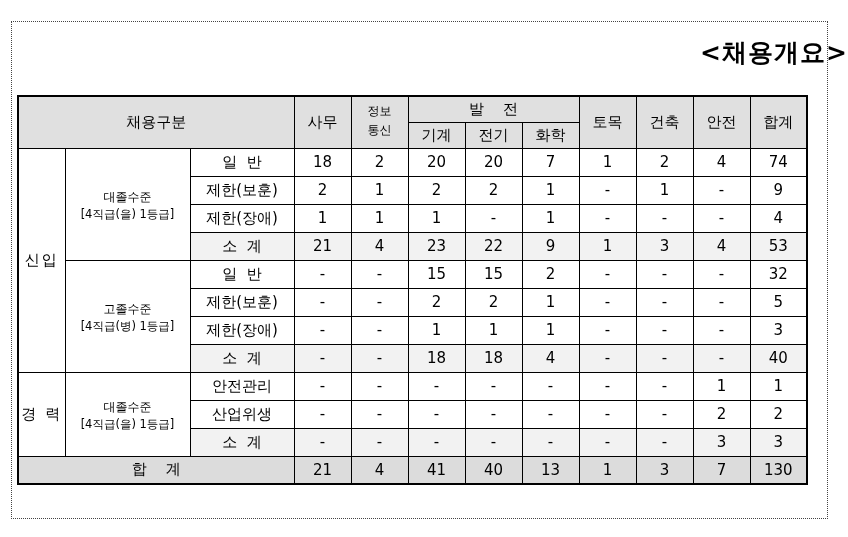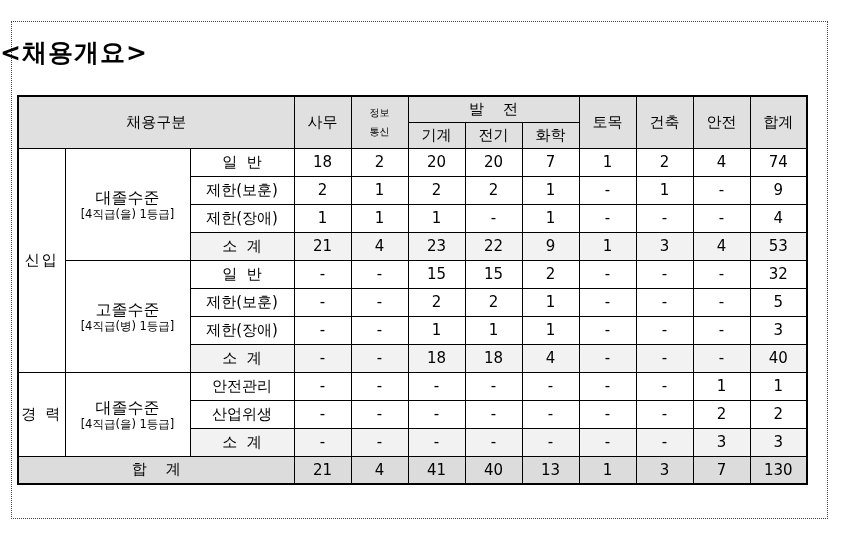--- a/index.html
+++ b/index.html
@@ -23,7 +23,7 @@
     position: absolute;
     left: 0; top: 36px;
     width: 848px;
-    text-align: left;
+    text-align: right;
     font-size: 25px;
     font-weight: bold;
     letter-spacing: 1px;

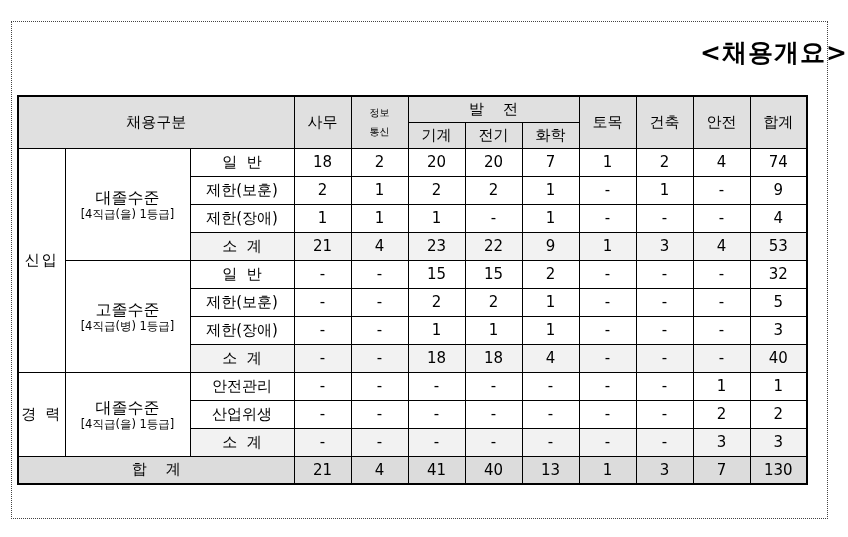--- a/index.html
+++ b/index.html
@@ -67,7 +67,7 @@
   td.grouplabel { font-size: 17px; letter-spacing: 2px; }
   .lvl-line1 { display: block; font-size: 16px; line-height: 19px; }
   .lvl-line2 { display: block; font-size: 11.5px; line-height: 14px; }
-  .two-line  { display: block; font-size: 10px; line-height: 19px; }
+  .two-line  { display: block; font-size: 12px; line-height: 19px; font-family: Liberation Mono, monospace; }
 </style>
 </head>
 <body>

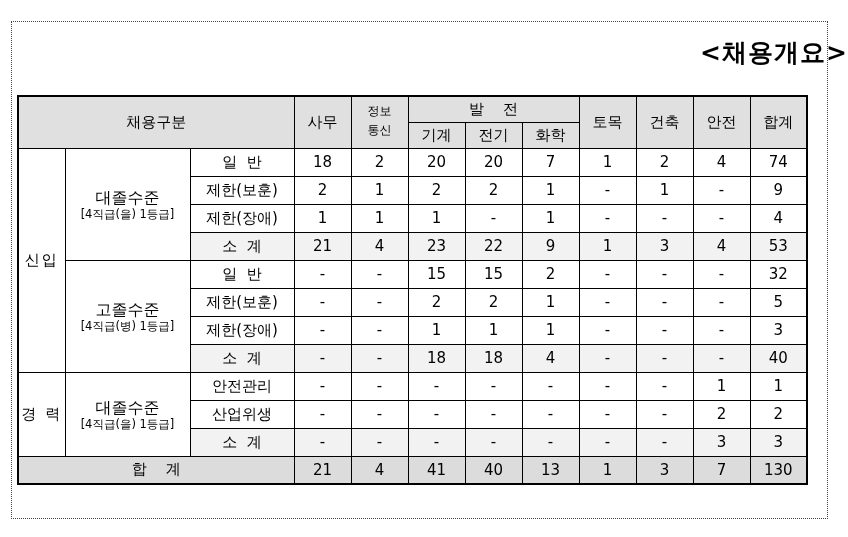--- a/index.html
+++ b/index.html
@@ -65,7 +65,7 @@
 
   td.rowlabel { font-size: 16px; }
   td.grouplabel { font-size: 17px; letter-spacing: 2px; }
-  .lvl-line1 { display: block; font-size: 16px; line-height: 19px; }
+  .lvl-line1 { display: block; font-size: 12px; line-height: 19px; }
   .lvl-line2 { display: block; font-size: 11.5px; line-height: 14px; }
   .two-line  { display: block; font-size: 12px; line-height: 19px; font-family: Liberation Mono, monospace; }
 </style>

